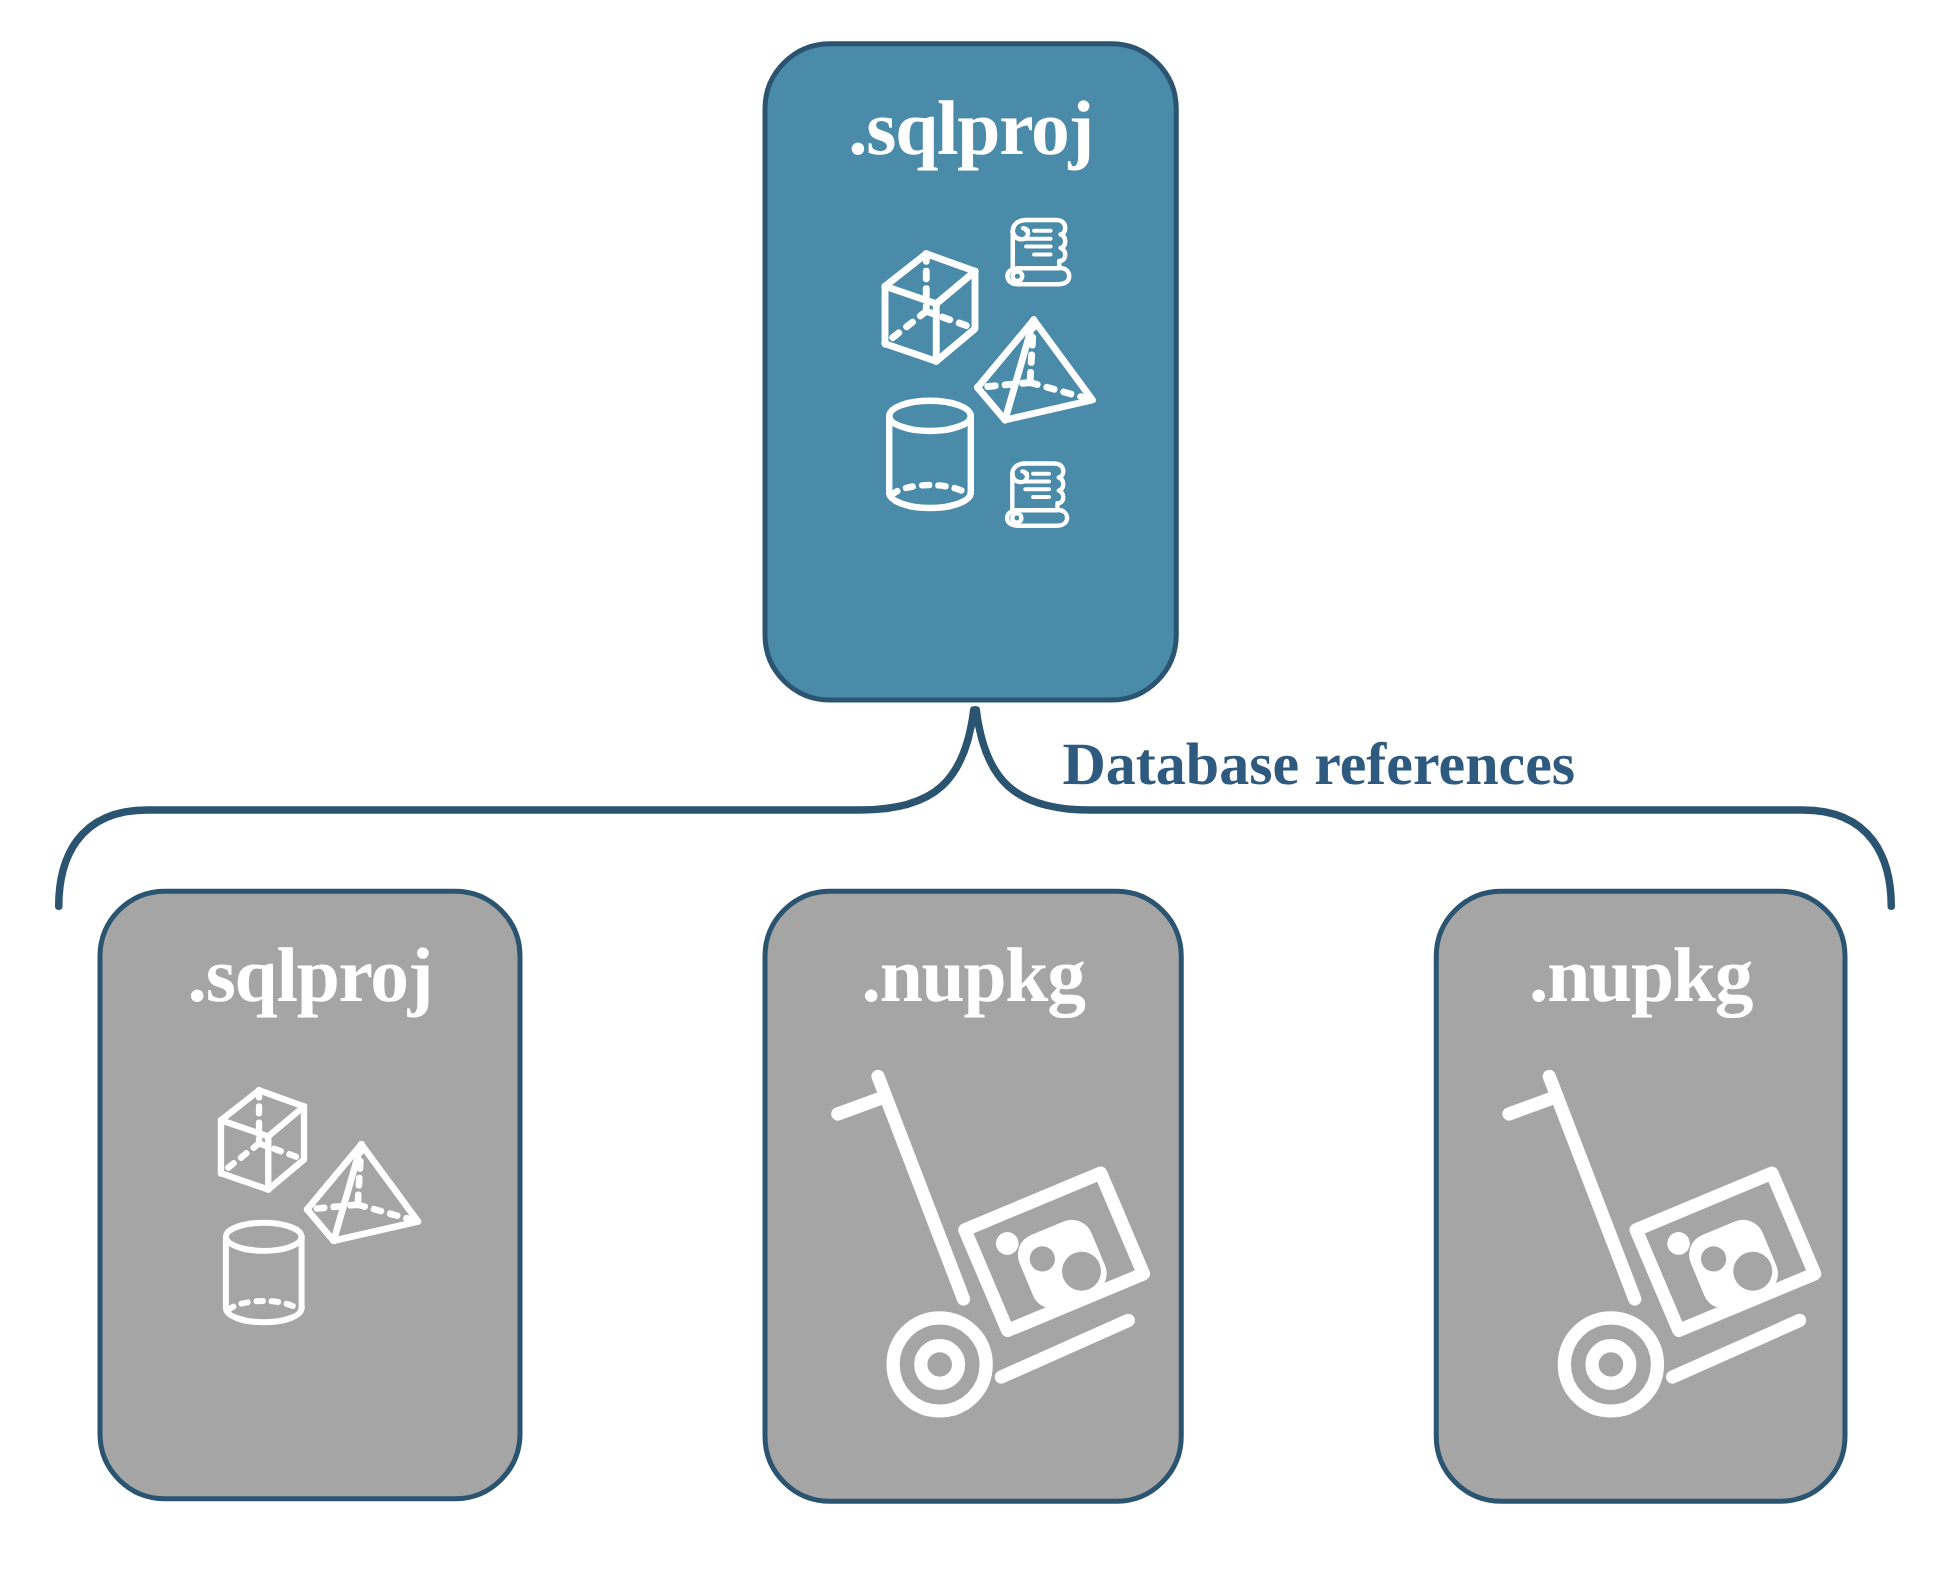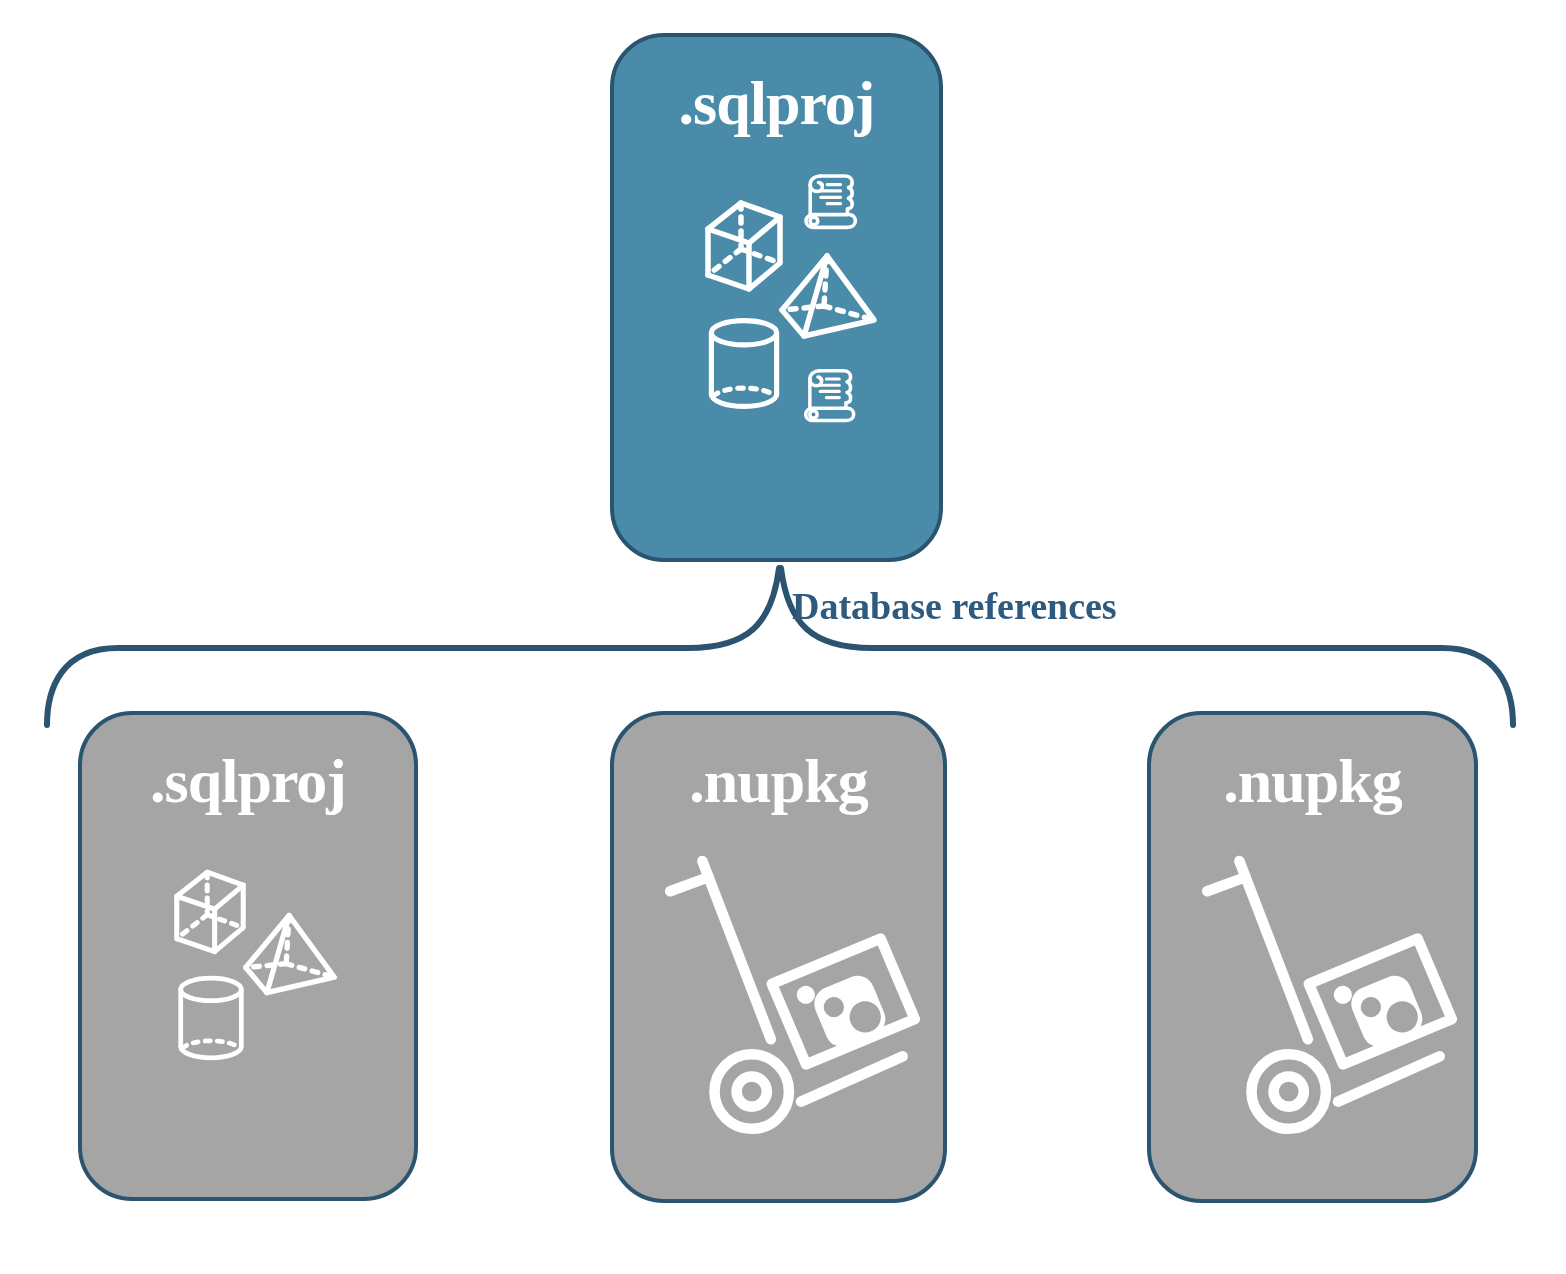--- a/index.html
+++ b/index.html
@@ -43,8 +43,8 @@
   .i-dolly{left:44px;top:138px;width:272px;height:307px;}
   .brace{position:absolute;left:0;top:0;width:1566px;height:1274px;pointer-events:none;}
   .ref-label{
-    position:absolute;left:792px;top:584px;white-space:nowrap;
-    color:var(--label-text);font-weight:700;font-size:38px;letter-spacing:0px;
+    position:absolute;left:850px;top:584px;white-space:nowrap;
+    color:var(--label-text);font-weight:700;font-size:48px;letter-spacing:0px;
   }
 </style>
 </head>

